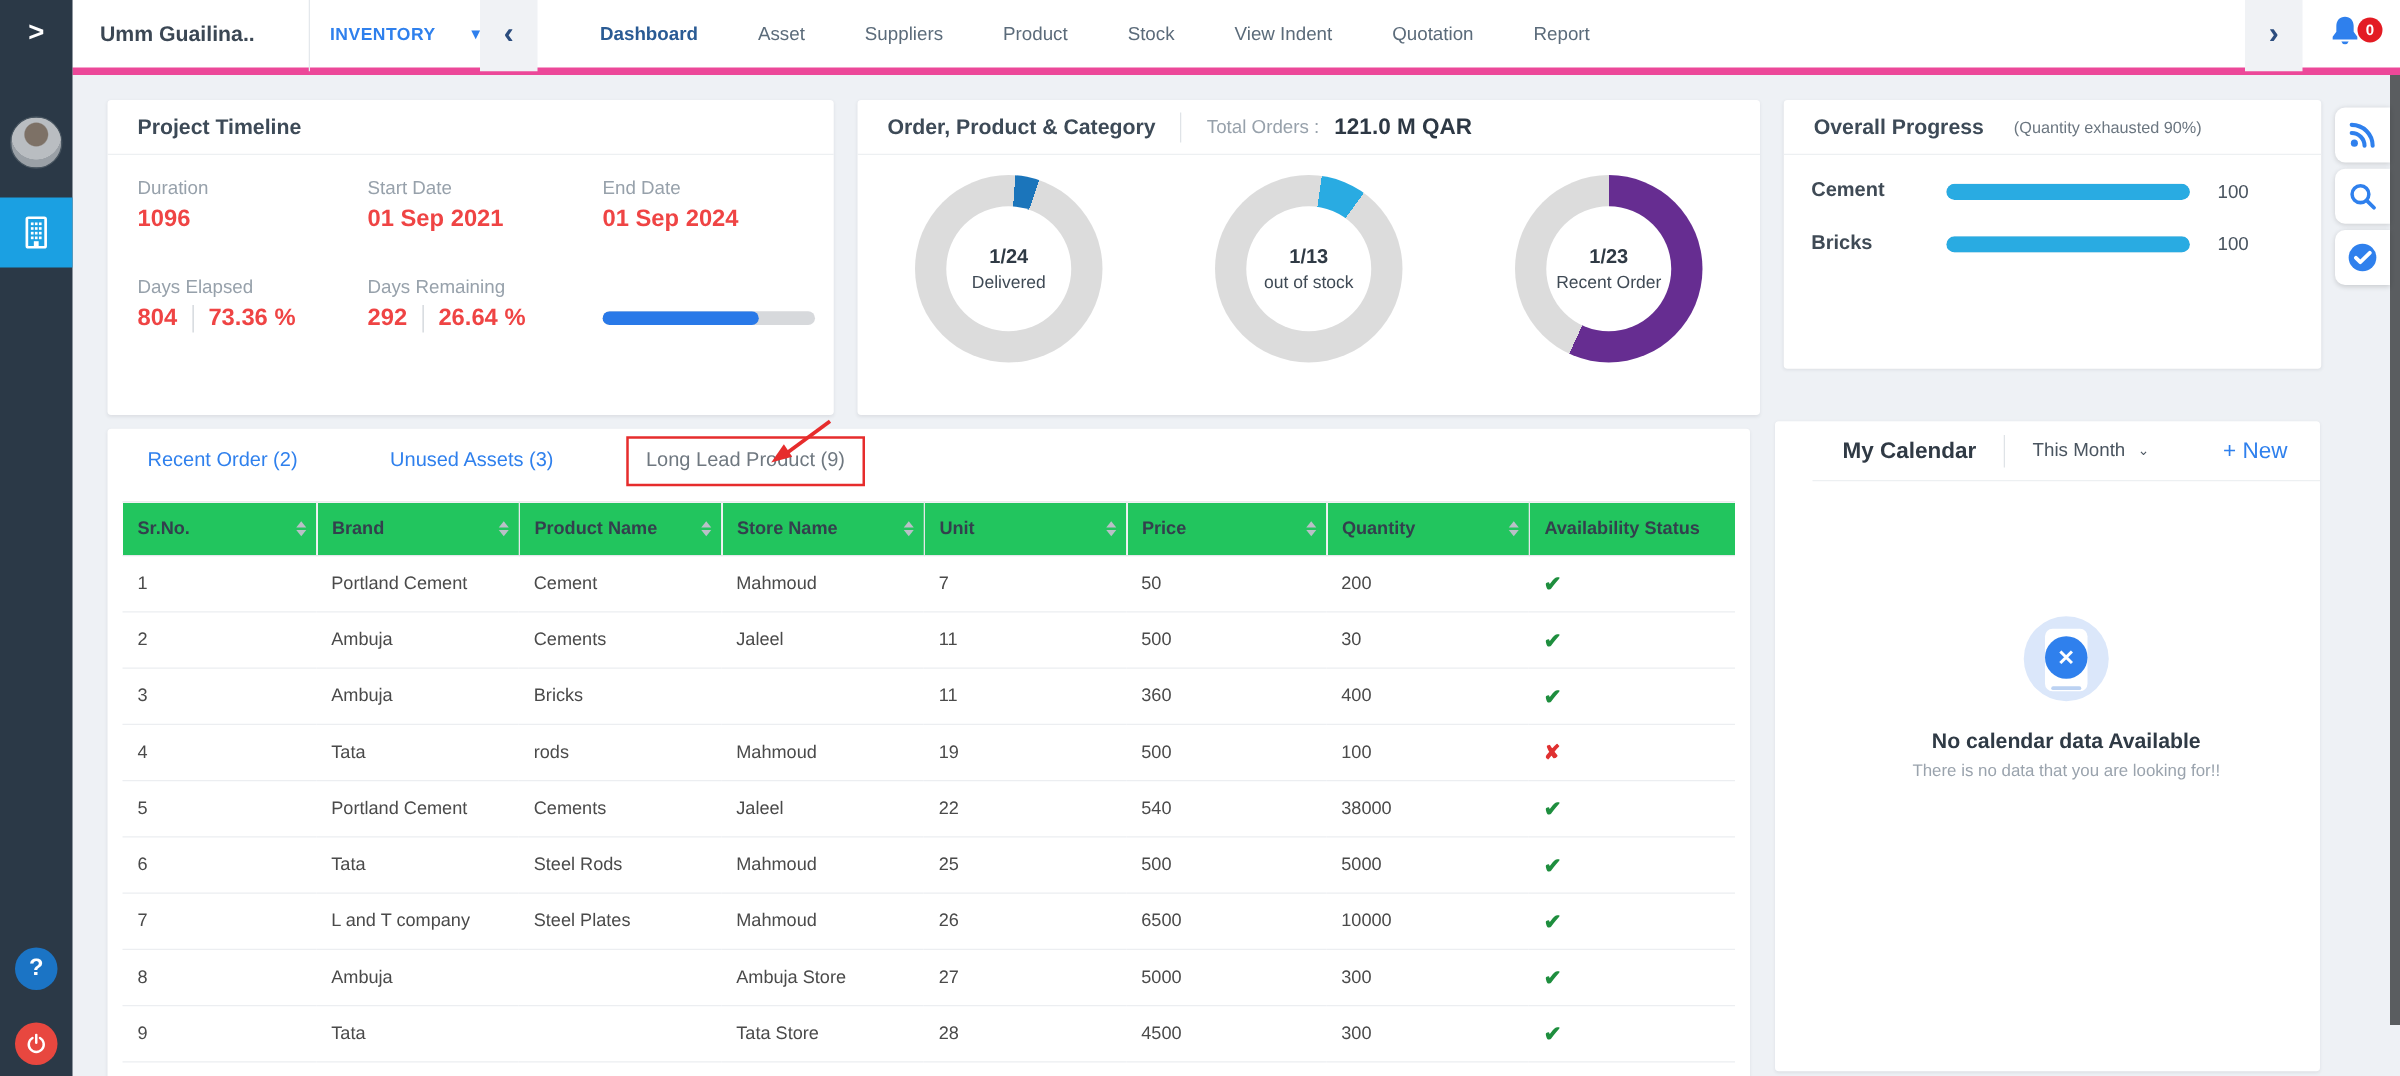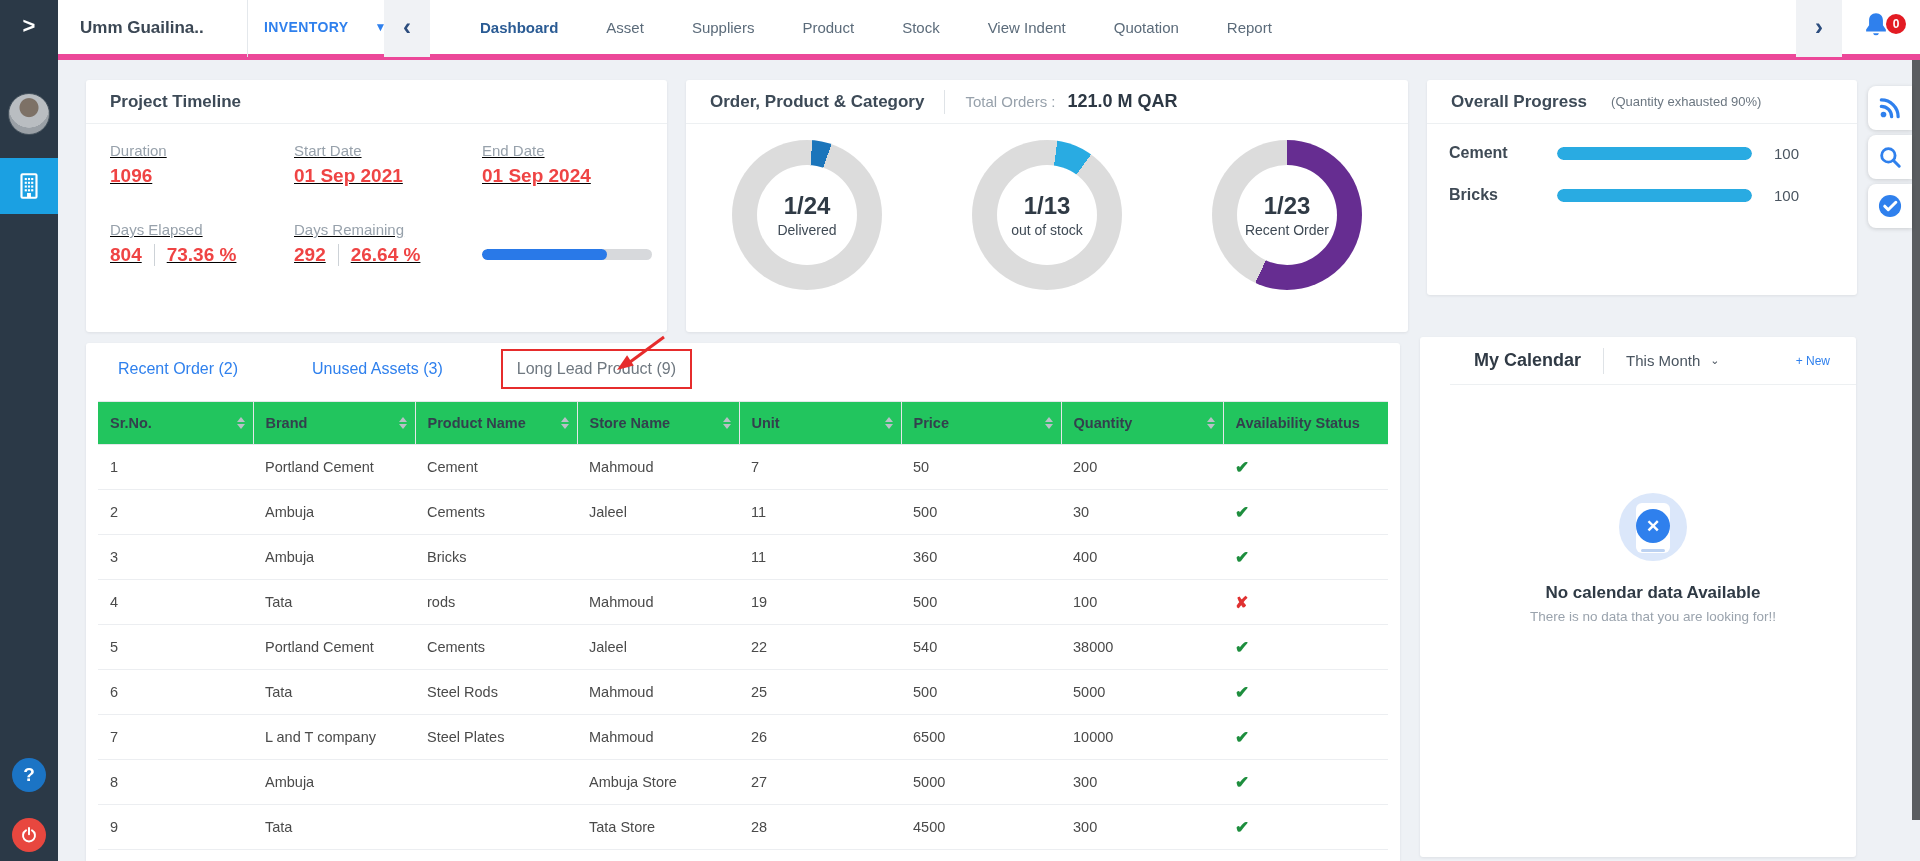--- a/index.html
+++ b/index.html
@@ -49,7 +49,7 @@
 
   
   .c-timeline { left:28px; top:20px; width:581px; height:252px; }
-  .tl-grid { display:grid; grid-template-columns:184px 188px auto; padding:18px 24px 0 24px; row-gap:34px;text-decoration:underline; }
+  .tl-grid { display:grid; grid-template-columns:184px 188px auto; padding:18px 24px 0 24px; row-gap:34px; }
   .lbl { font-size:15px; color:#97a1ab; margin-bottom:6px; }
   .val { font-size:19px; font-weight:bold; color:#ef4444; }
   .val-split { display:flex; align-items:center; gap:12px; }

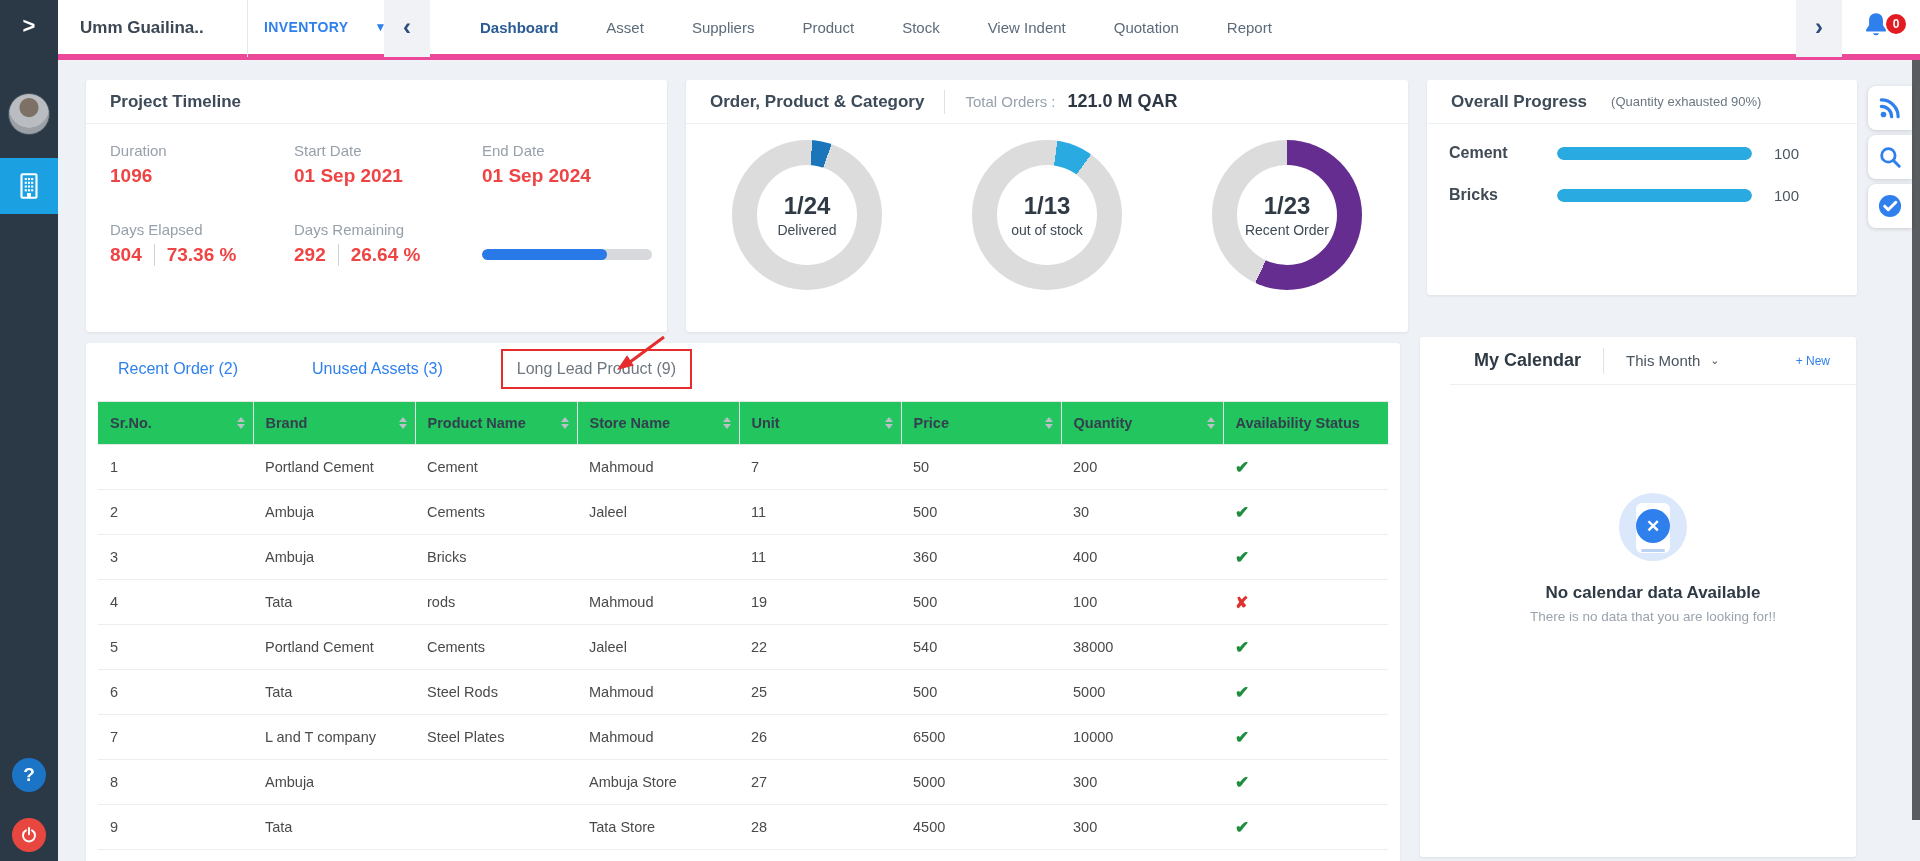--- a/index.html
+++ b/index.html
@@ -68,7 +68,7 @@
   .donut { position:relative; width:150px; height:150px; border-radius:50%; }
   .donut-hole { position:absolute; inset:25px; border-radius:50%; background:#fff;
                 display:flex; flex-direction:column; align-items:center; justify-content:center; }
-  .donut-val { font-size:24px; font-weight:bold; color:#2f3a45;text-align:center; }
+  .donut-val { font-size:16px; font-weight:bold; color:#2f3a45;text-align:center; }
   .donut-lbl { font-size:14px; color:#3f4a55; margin-top:2px; }
 
   

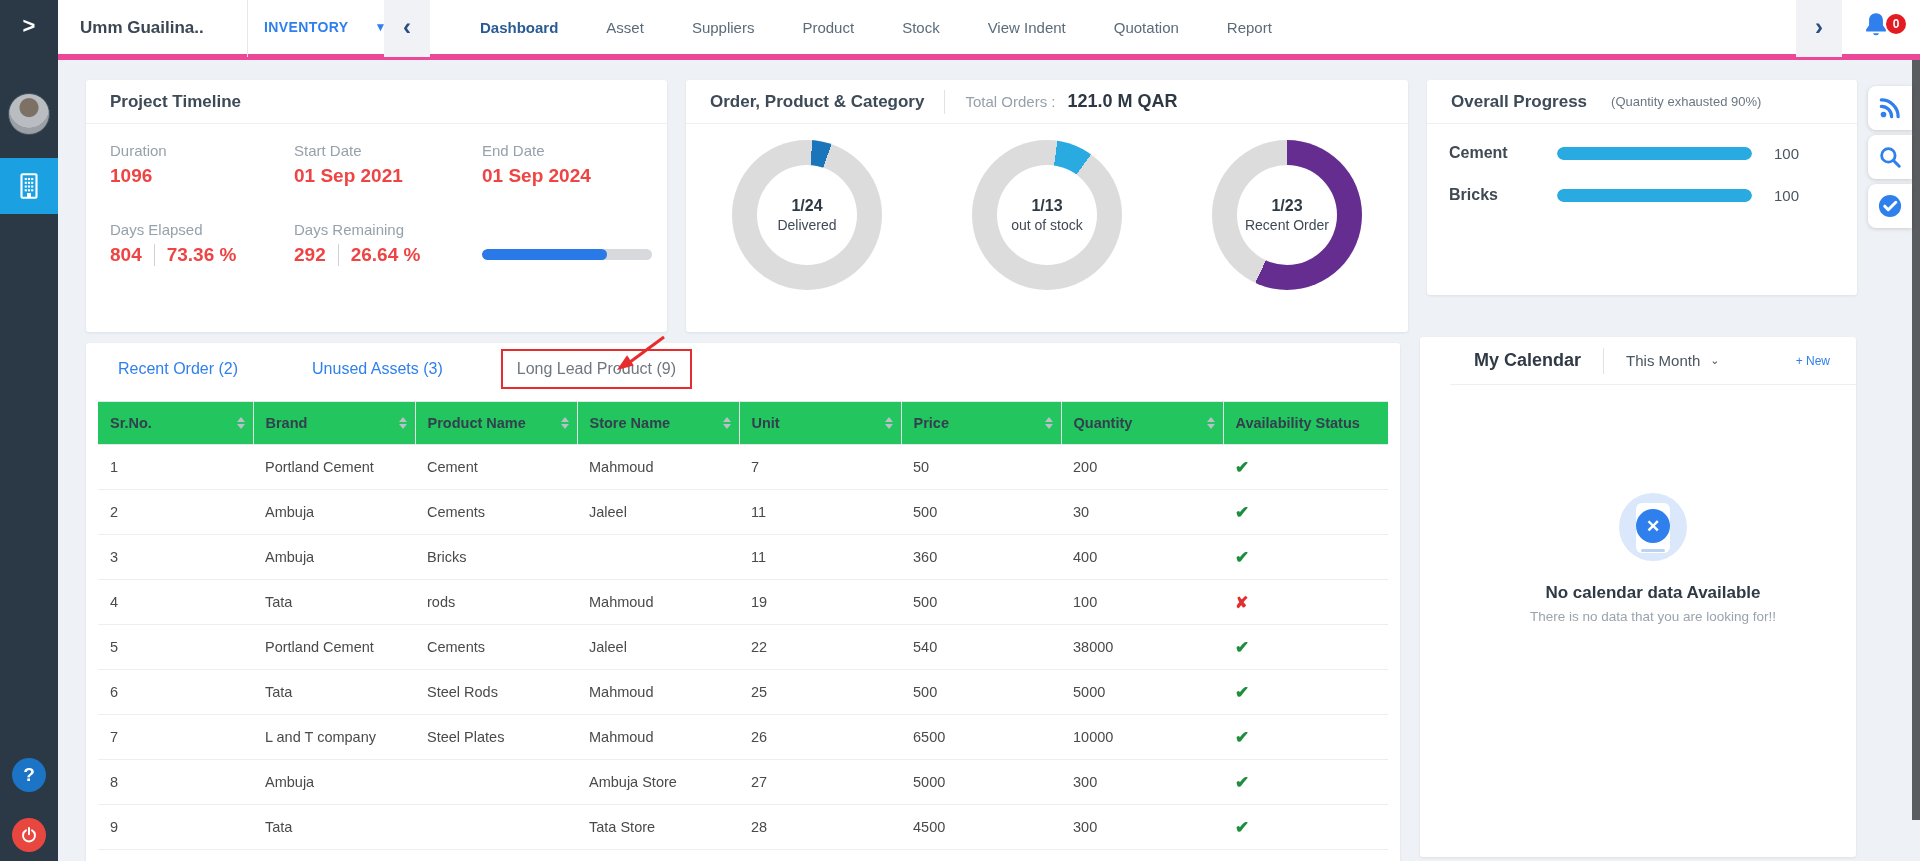--- a/index.html
+++ b/index.html
@@ -115,7 +115,7 @@
   .cal-sep { width:1px; height:26px; background:#dfe3e7; margin:0 22px; }
   .cal-filter { display:flex; align-items:center; gap:10px; font-size:15px; color:#4a5560; cursor:pointer; }
   .cal-caret { font-size:11px; color:#4a5560; }
-  .cal-new { margin-left:auto; color:#2f80ed; font-size:12px; cursor:pointer; }
+  .cal-new { margin-left:auto; color:#2f80ed; font-size:18px; cursor:pointer; }
   .cal-empty { text-align:center; padding-top:108px; }
   .cal-icon { width:68px; height:68px; border-radius:50%; background:#dbe7fa; margin:0 auto; position:relative; }
   .cal-sheet { position:absolute; left:17px; top:10px; width:34px; height:50px; background:#fff; border-radius:6px; }

